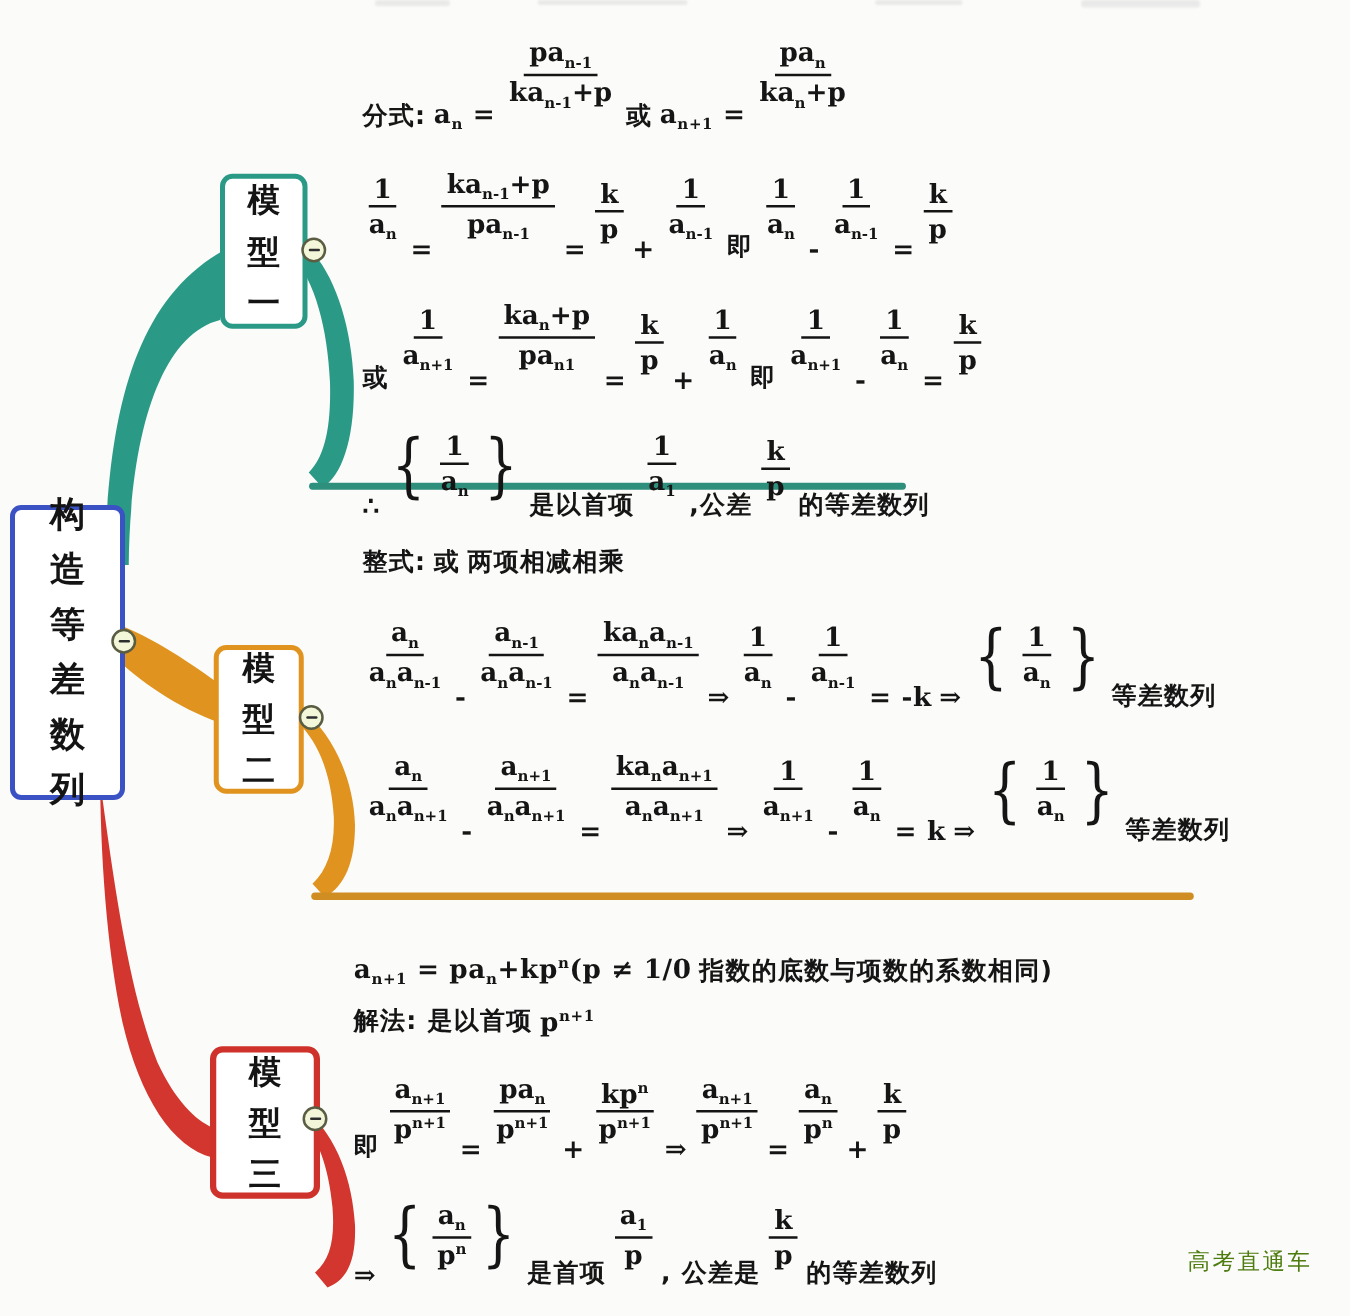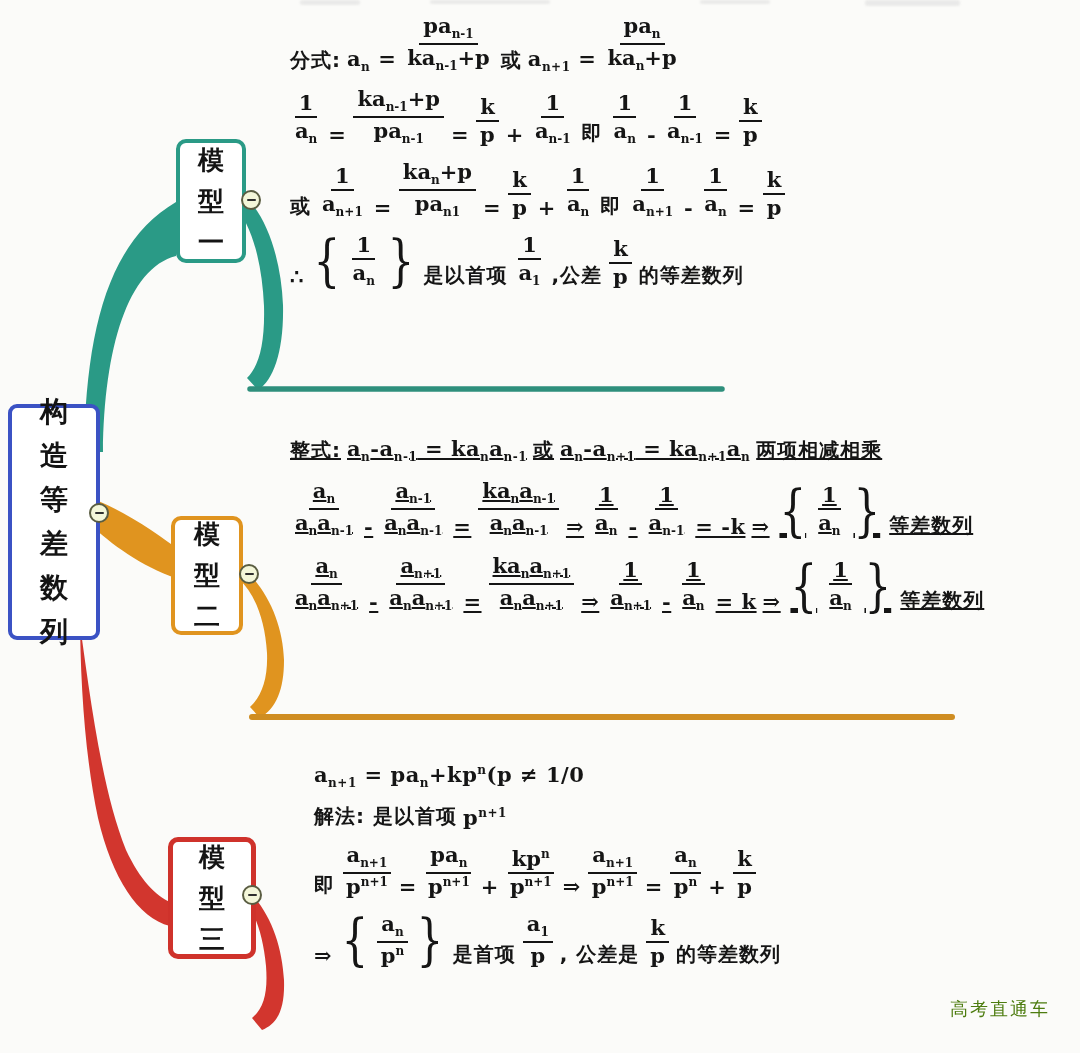--- a/index.html
+++ b/index.html
@@ -48,7 +48,7 @@
     font-size:20px;margin:0 3px;letter-spacing:1px;}
   .fline .math{margin:0 3px;letter-spacing:.5px;}
   .fline sub,.fline sup{font-size:12px;font-weight:bold;}
-  .frac{display:inline-flex;flex-direction:column;align-items:center;margin:0 4px;line-height:1.15;}
+  .frac{display:inline-flex;flex-direction:column;align-items:center;margin:16px 4px;line-height:1.15;}
   .frac .fr-n{padding:0 4px 1px;border-bottom:2.5px solid #141414;text-align:center;}
   .frac .fr-d{padding:1px 4px 0;text-align:center;}
   .bgroup{display:inline-flex;align-items:center;margin:0 2px;}

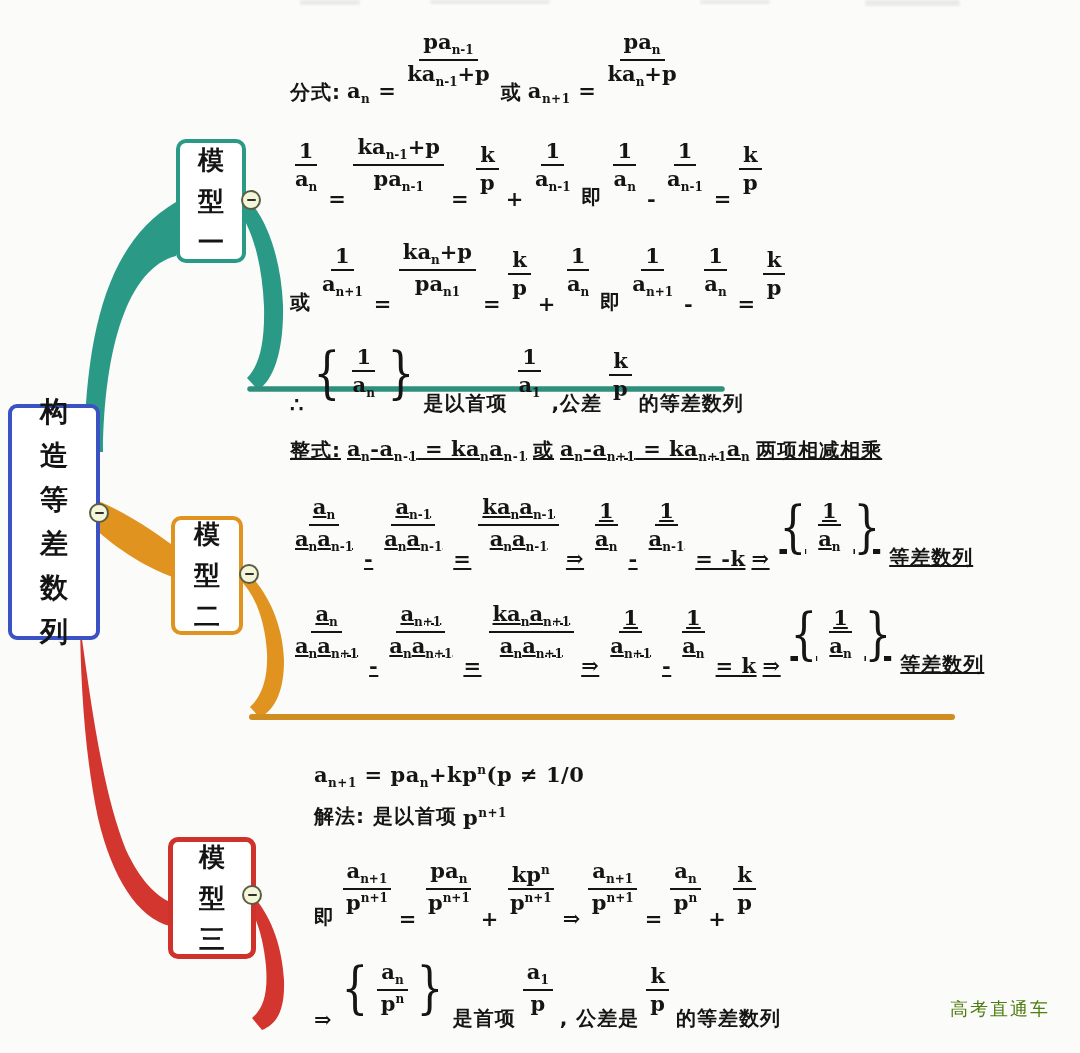--- a/index.html
+++ b/index.html
@@ -57,7 +57,7 @@
   #b1{left:287px;top:14px;}
   #b2{left:287px;top:436px;}
   #b3{left:311px;top:762px;}
-  #b2 .fline{margin-bottom:15px;text-decoration:underline;}
+  #b2 .fline{margin-bottom:15px;}
 
   #watermark{position:absolute;left:950px;top:997px;z-index:7;
     font-family:"DejaVu Sans","Liberation Sans",sans-serif;

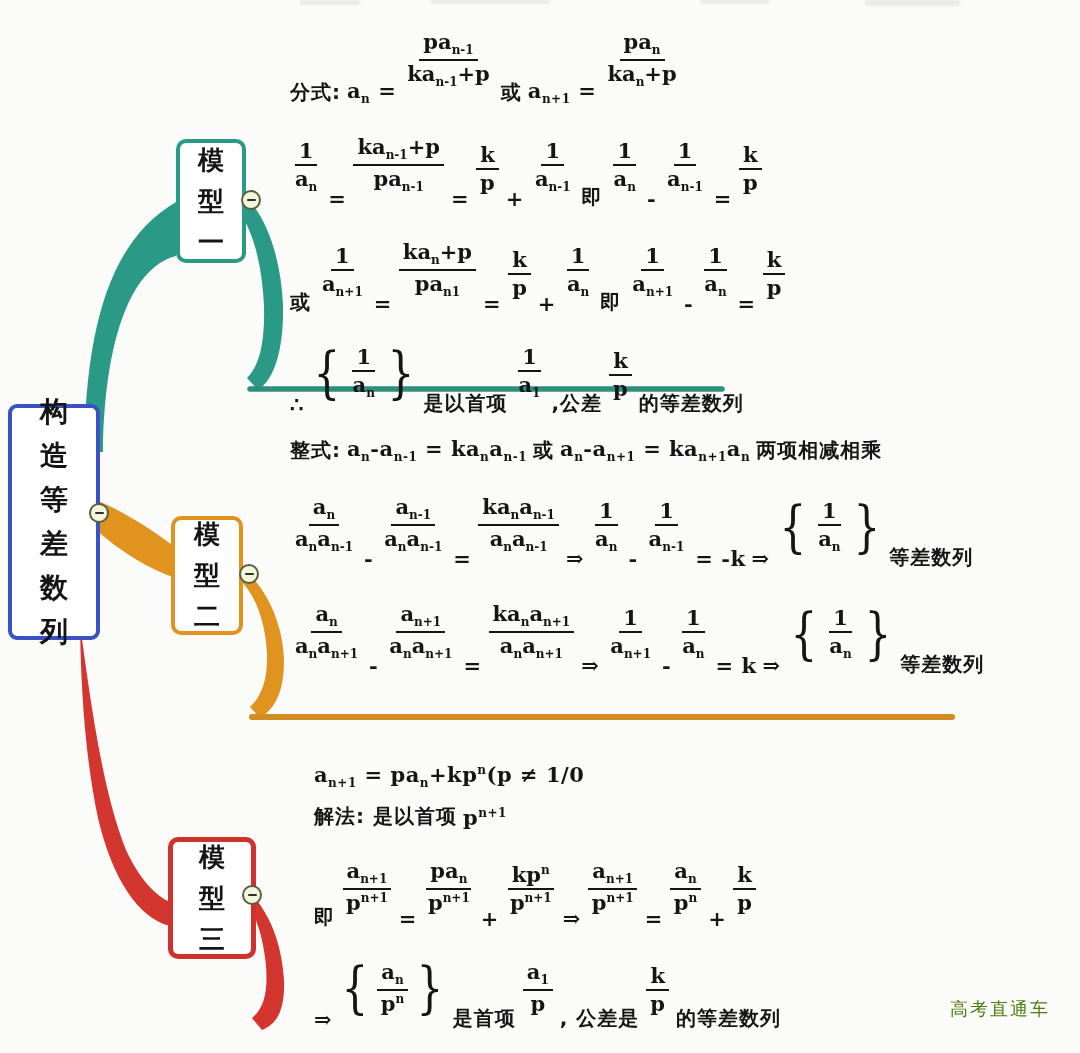--- a/index.html
+++ b/index.html
@@ -247,7 +247,6 @@
   <div class="content" id="b2">
       <div class="fline">
         <span class="cn">整式:</span>
-        <span class="math">a<sub>n</sub>-a<sub>n-1</sub> = ka<sub>n</sub>a<sub>n-1</sub></span>
         <span class="cn">或</span>
         <span class="math">a<sub>n</sub>-a<sub>n+1</sub> = ka<sub>n+1</sub>a<sub>n</sub></span>
         <span class="cn">两项相减相乘</span>

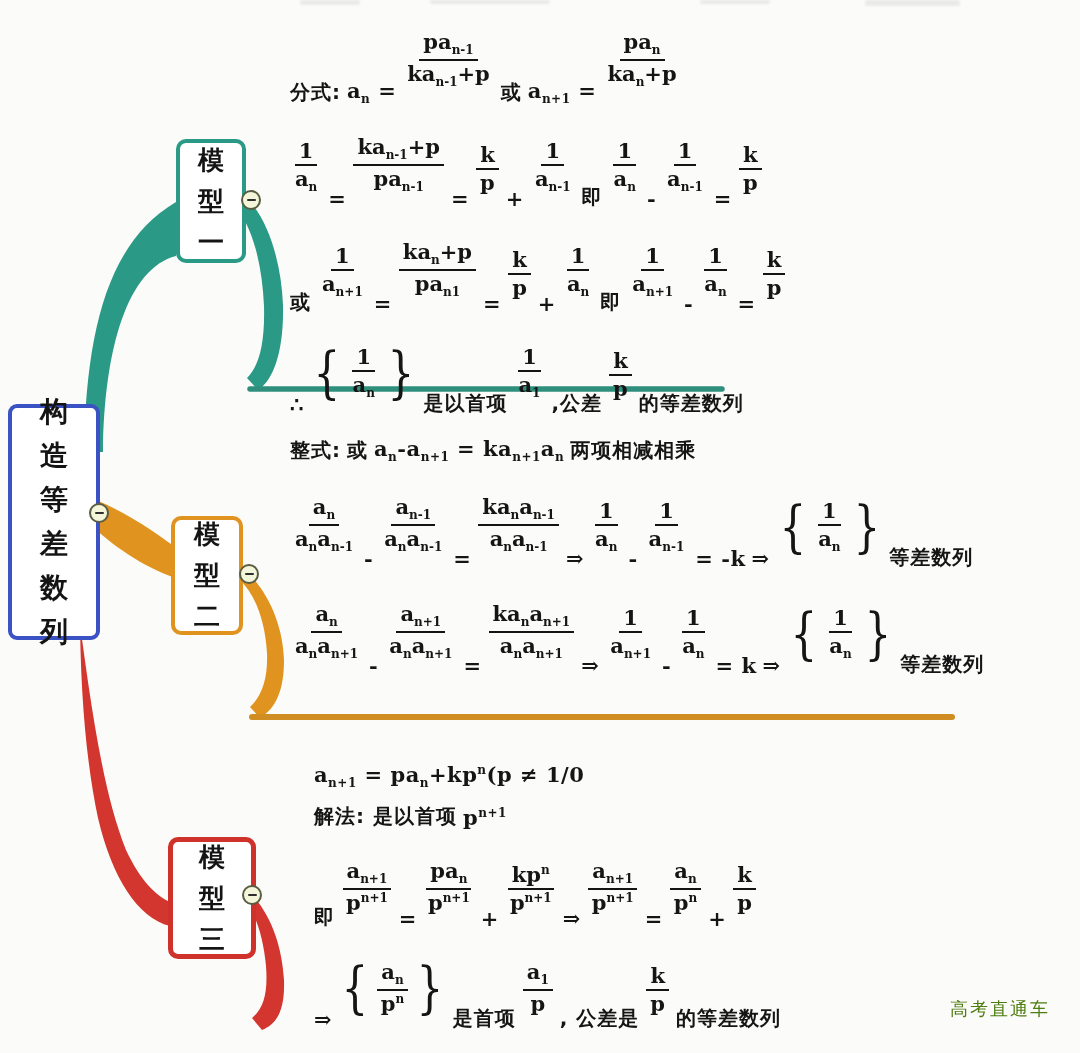--- a/index.html
+++ b/index.html
@@ -248,7 +248,6 @@
       <div class="fline">
         <span class="cn">整式:</span>
         <span class="cn">或</span>
-        <span class="math">a<sub>n</sub>-a<sub>n+1</sub> = ka<sub>n+1</sub>a<sub>n</sub></span>
         <span class="cn">两项相减相乘</span>
       </div>
       <div class="fline">

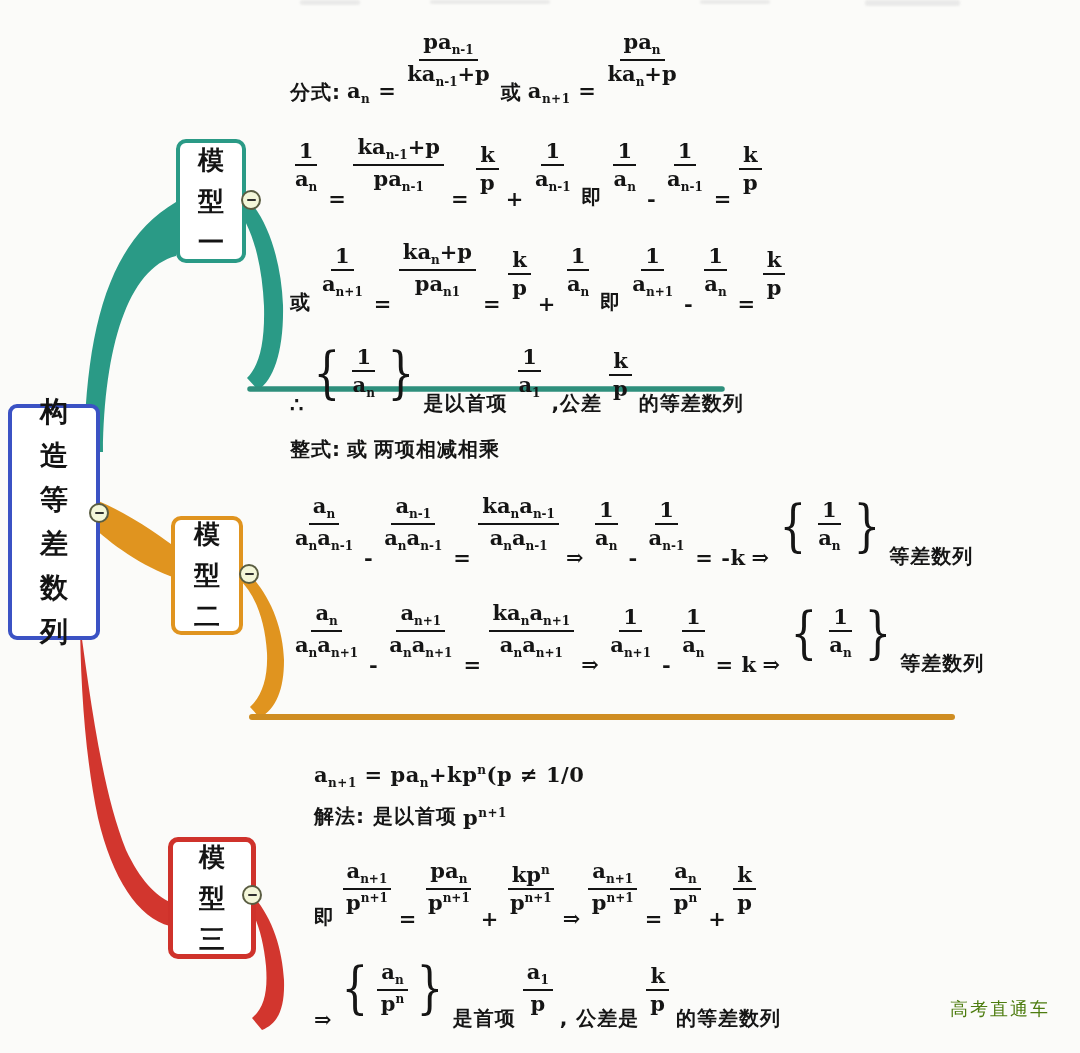--- a/index.html
+++ b/index.html
@@ -56,7 +56,7 @@
     font-family:"DejaVu Serif","Liberation Serif",serif;}
   #b1{left:287px;top:14px;}
   #b2{left:287px;top:436px;}
-  #b3{left:311px;top:762px;}
+  #b3{left:280px;top:762px;}
   #b2 .fline{margin-bottom:15px;}
 
   #watermark{position:absolute;left:950px;top:997px;z-index:7;

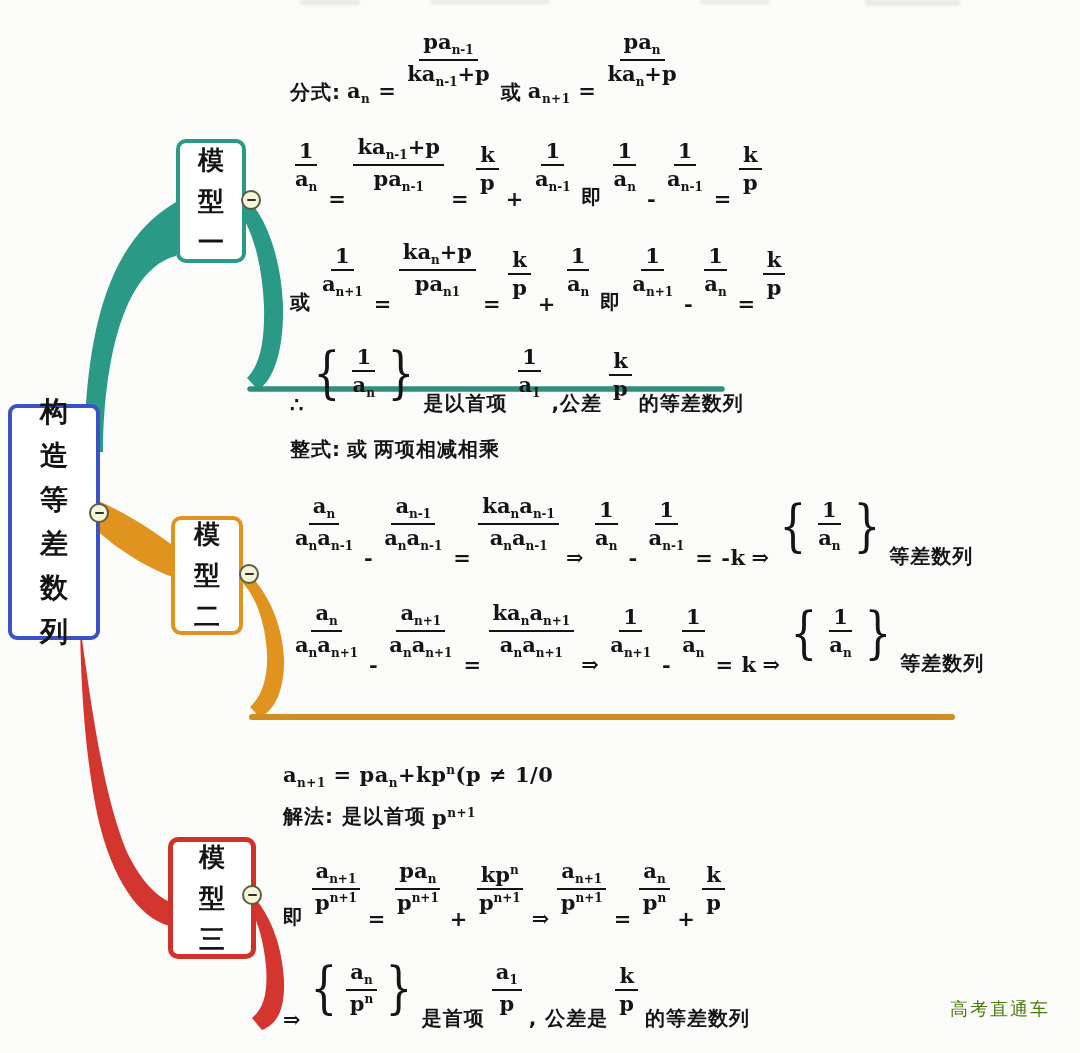--- a/index.html
+++ b/index.html
@@ -339,6 +339,7 @@
   <div class="content" id="b3">
       <div class="fline">
         <span class="math">a<sub>n+1</sub> = pa<sub>n</sub>+kp<sup>n</sup>(p ≠ 1/0</span>
+        <span class="cn">指数的底数与项数的系数相同)</span>
       </div>
       <div class="fline">
         <span class="cn">解法: 是以首项</span>

